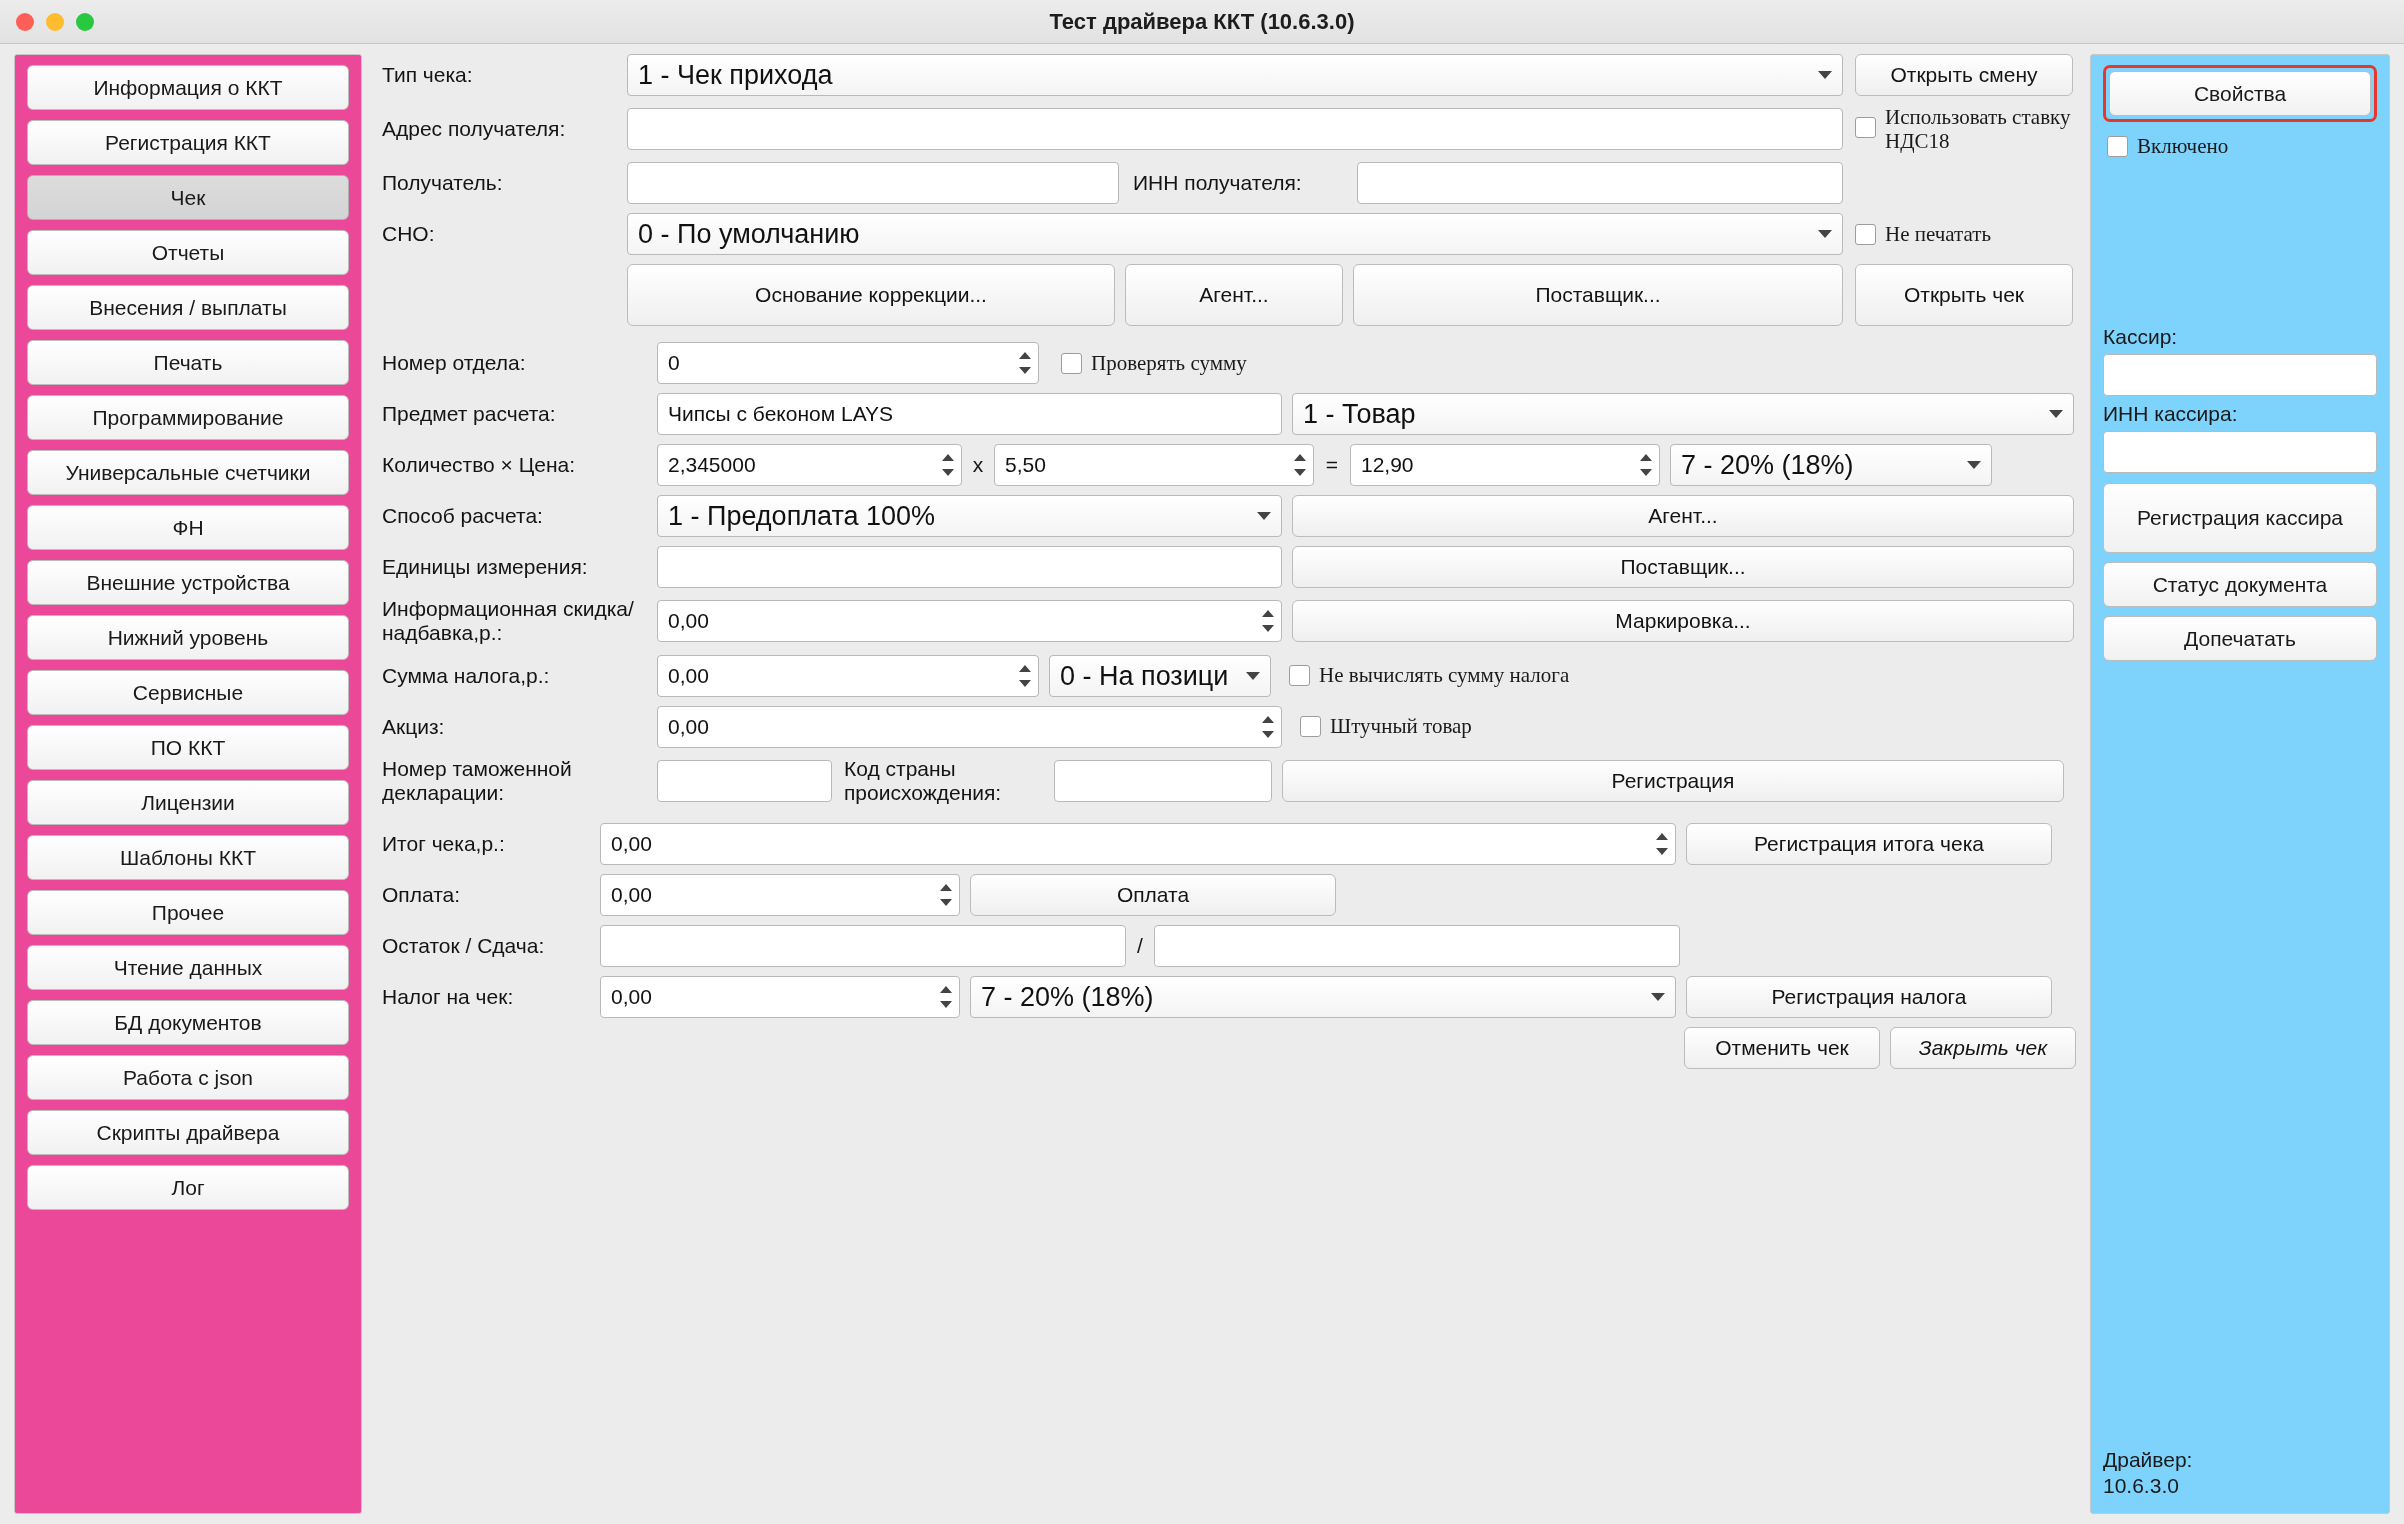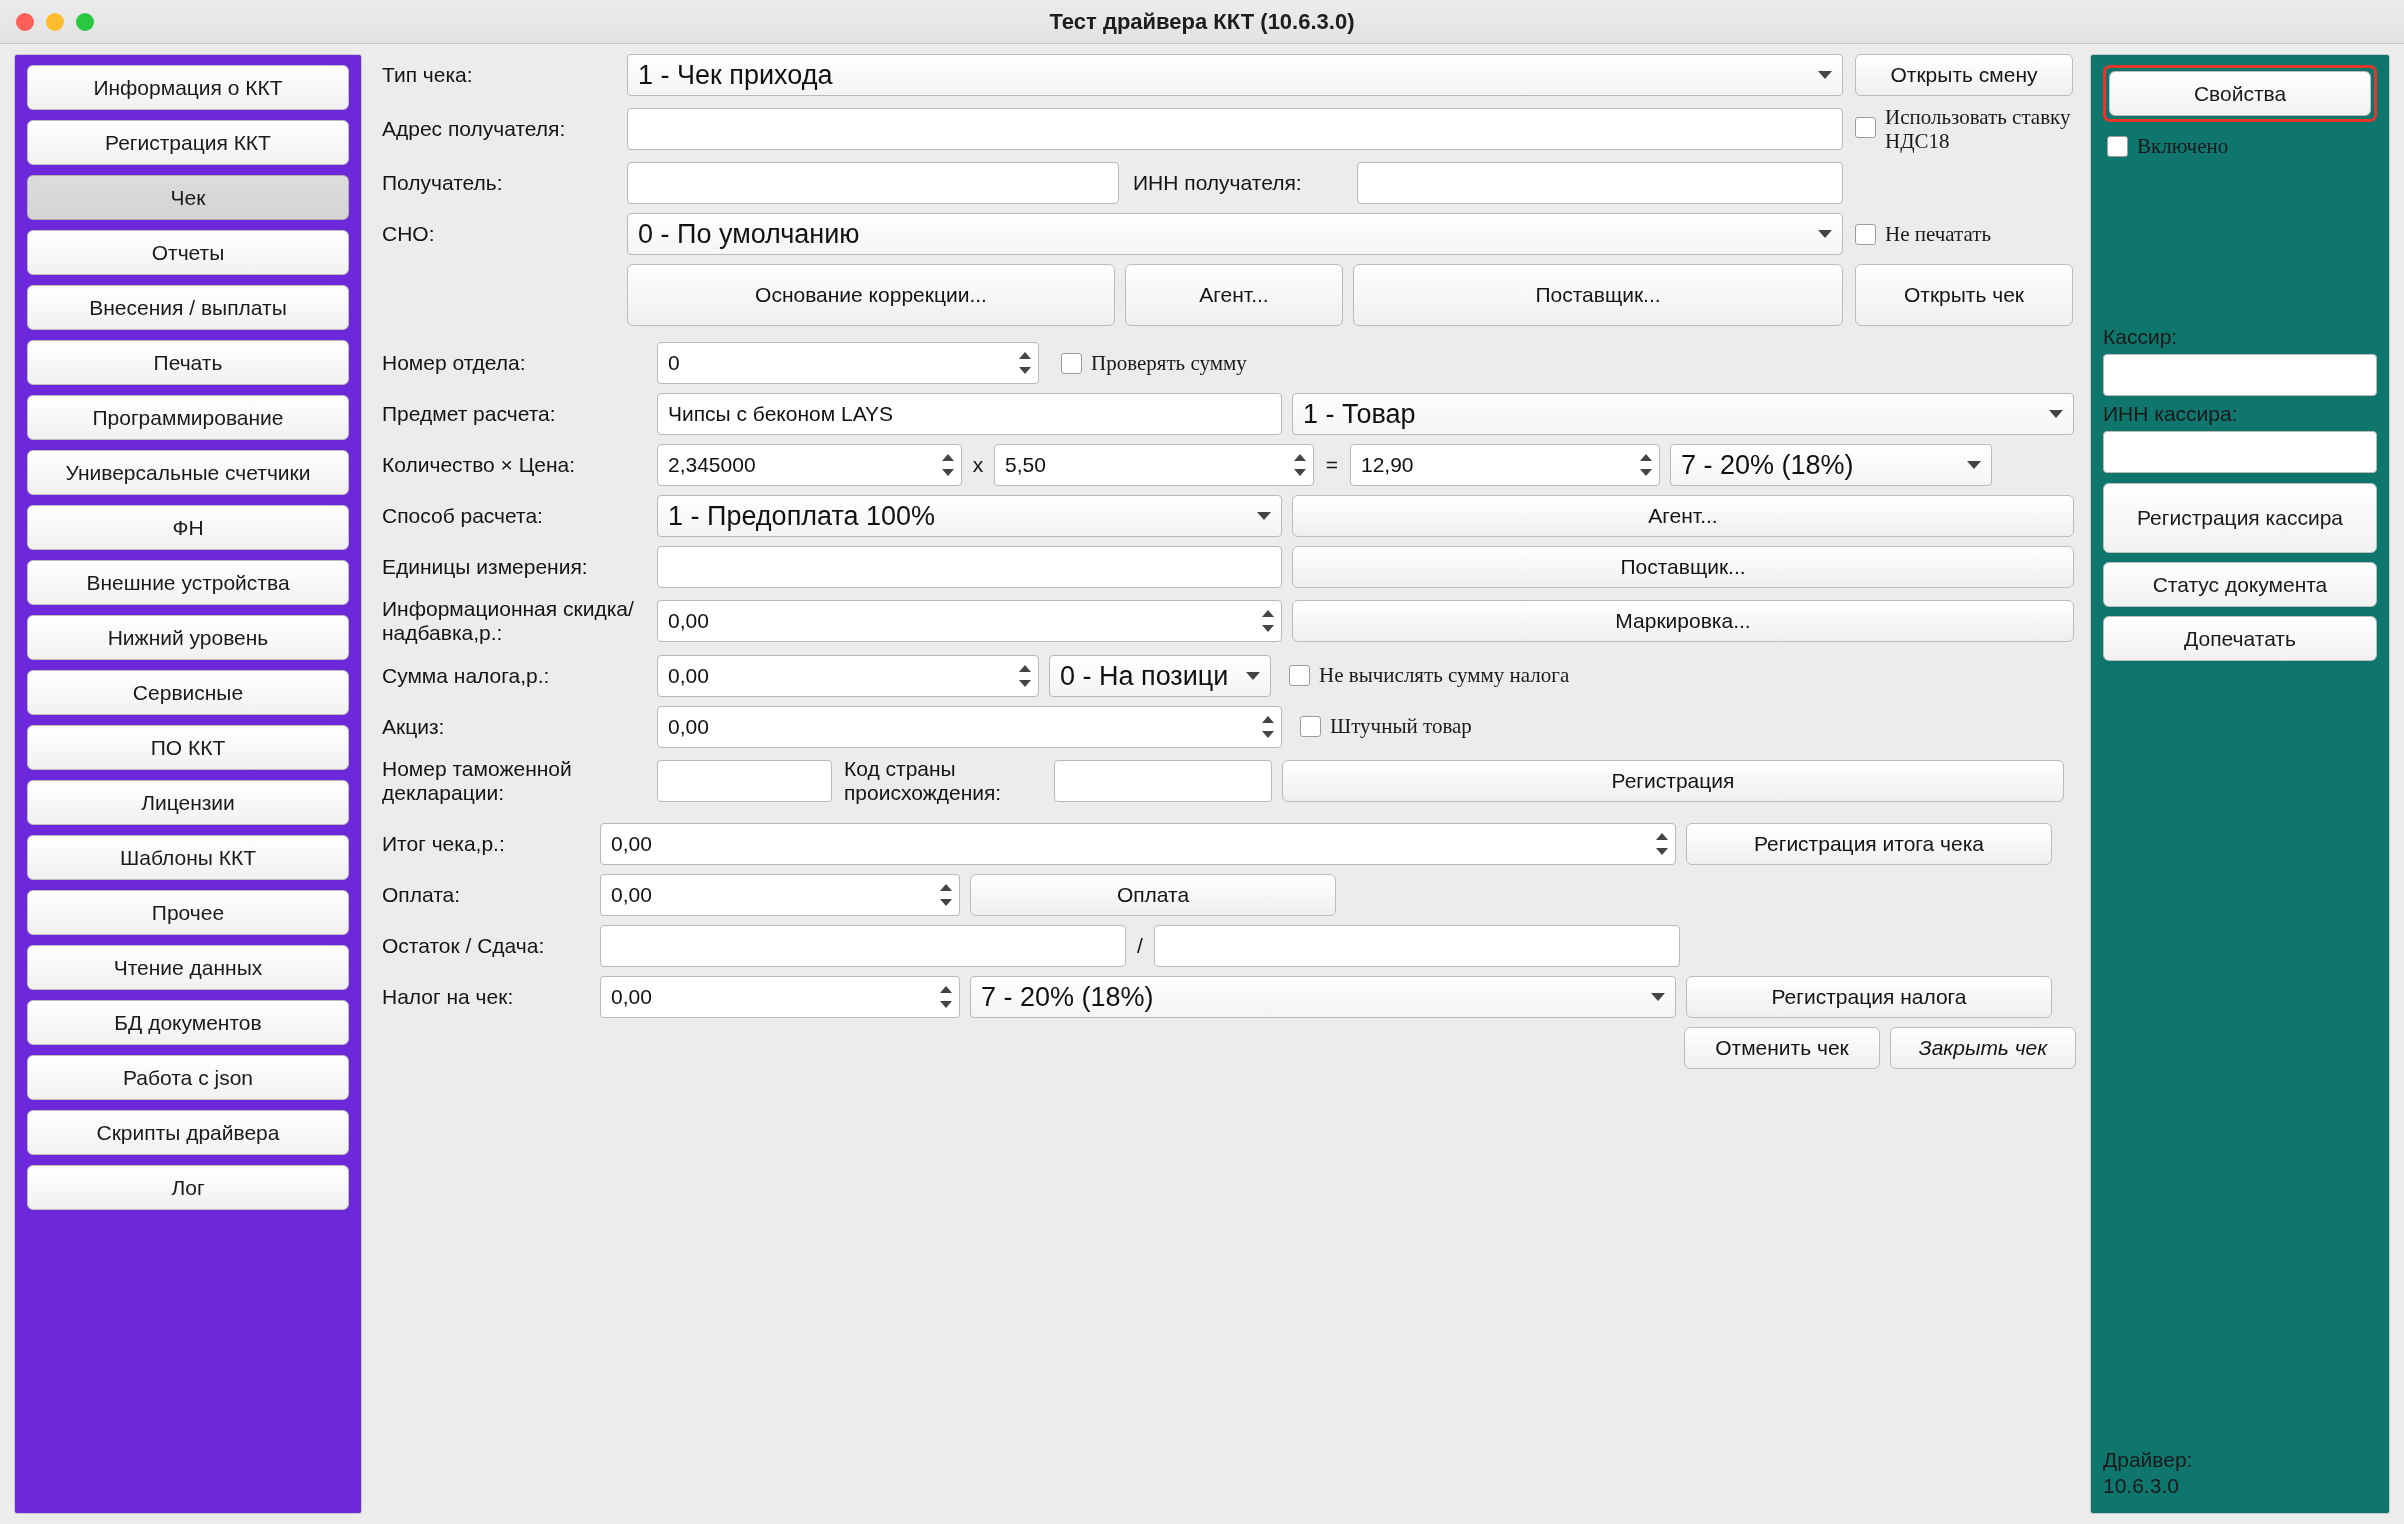--- a/index.html
+++ b/index.html
@@ -42,7 +42,7 @@
   }
   .sidebar {
     width: 348px;
-    background: #6d28d9;
+    background: #ec4899;
     border: 1px solid #c8c8c8;
     border-radius: 3px;
     padding: 10px 12px;

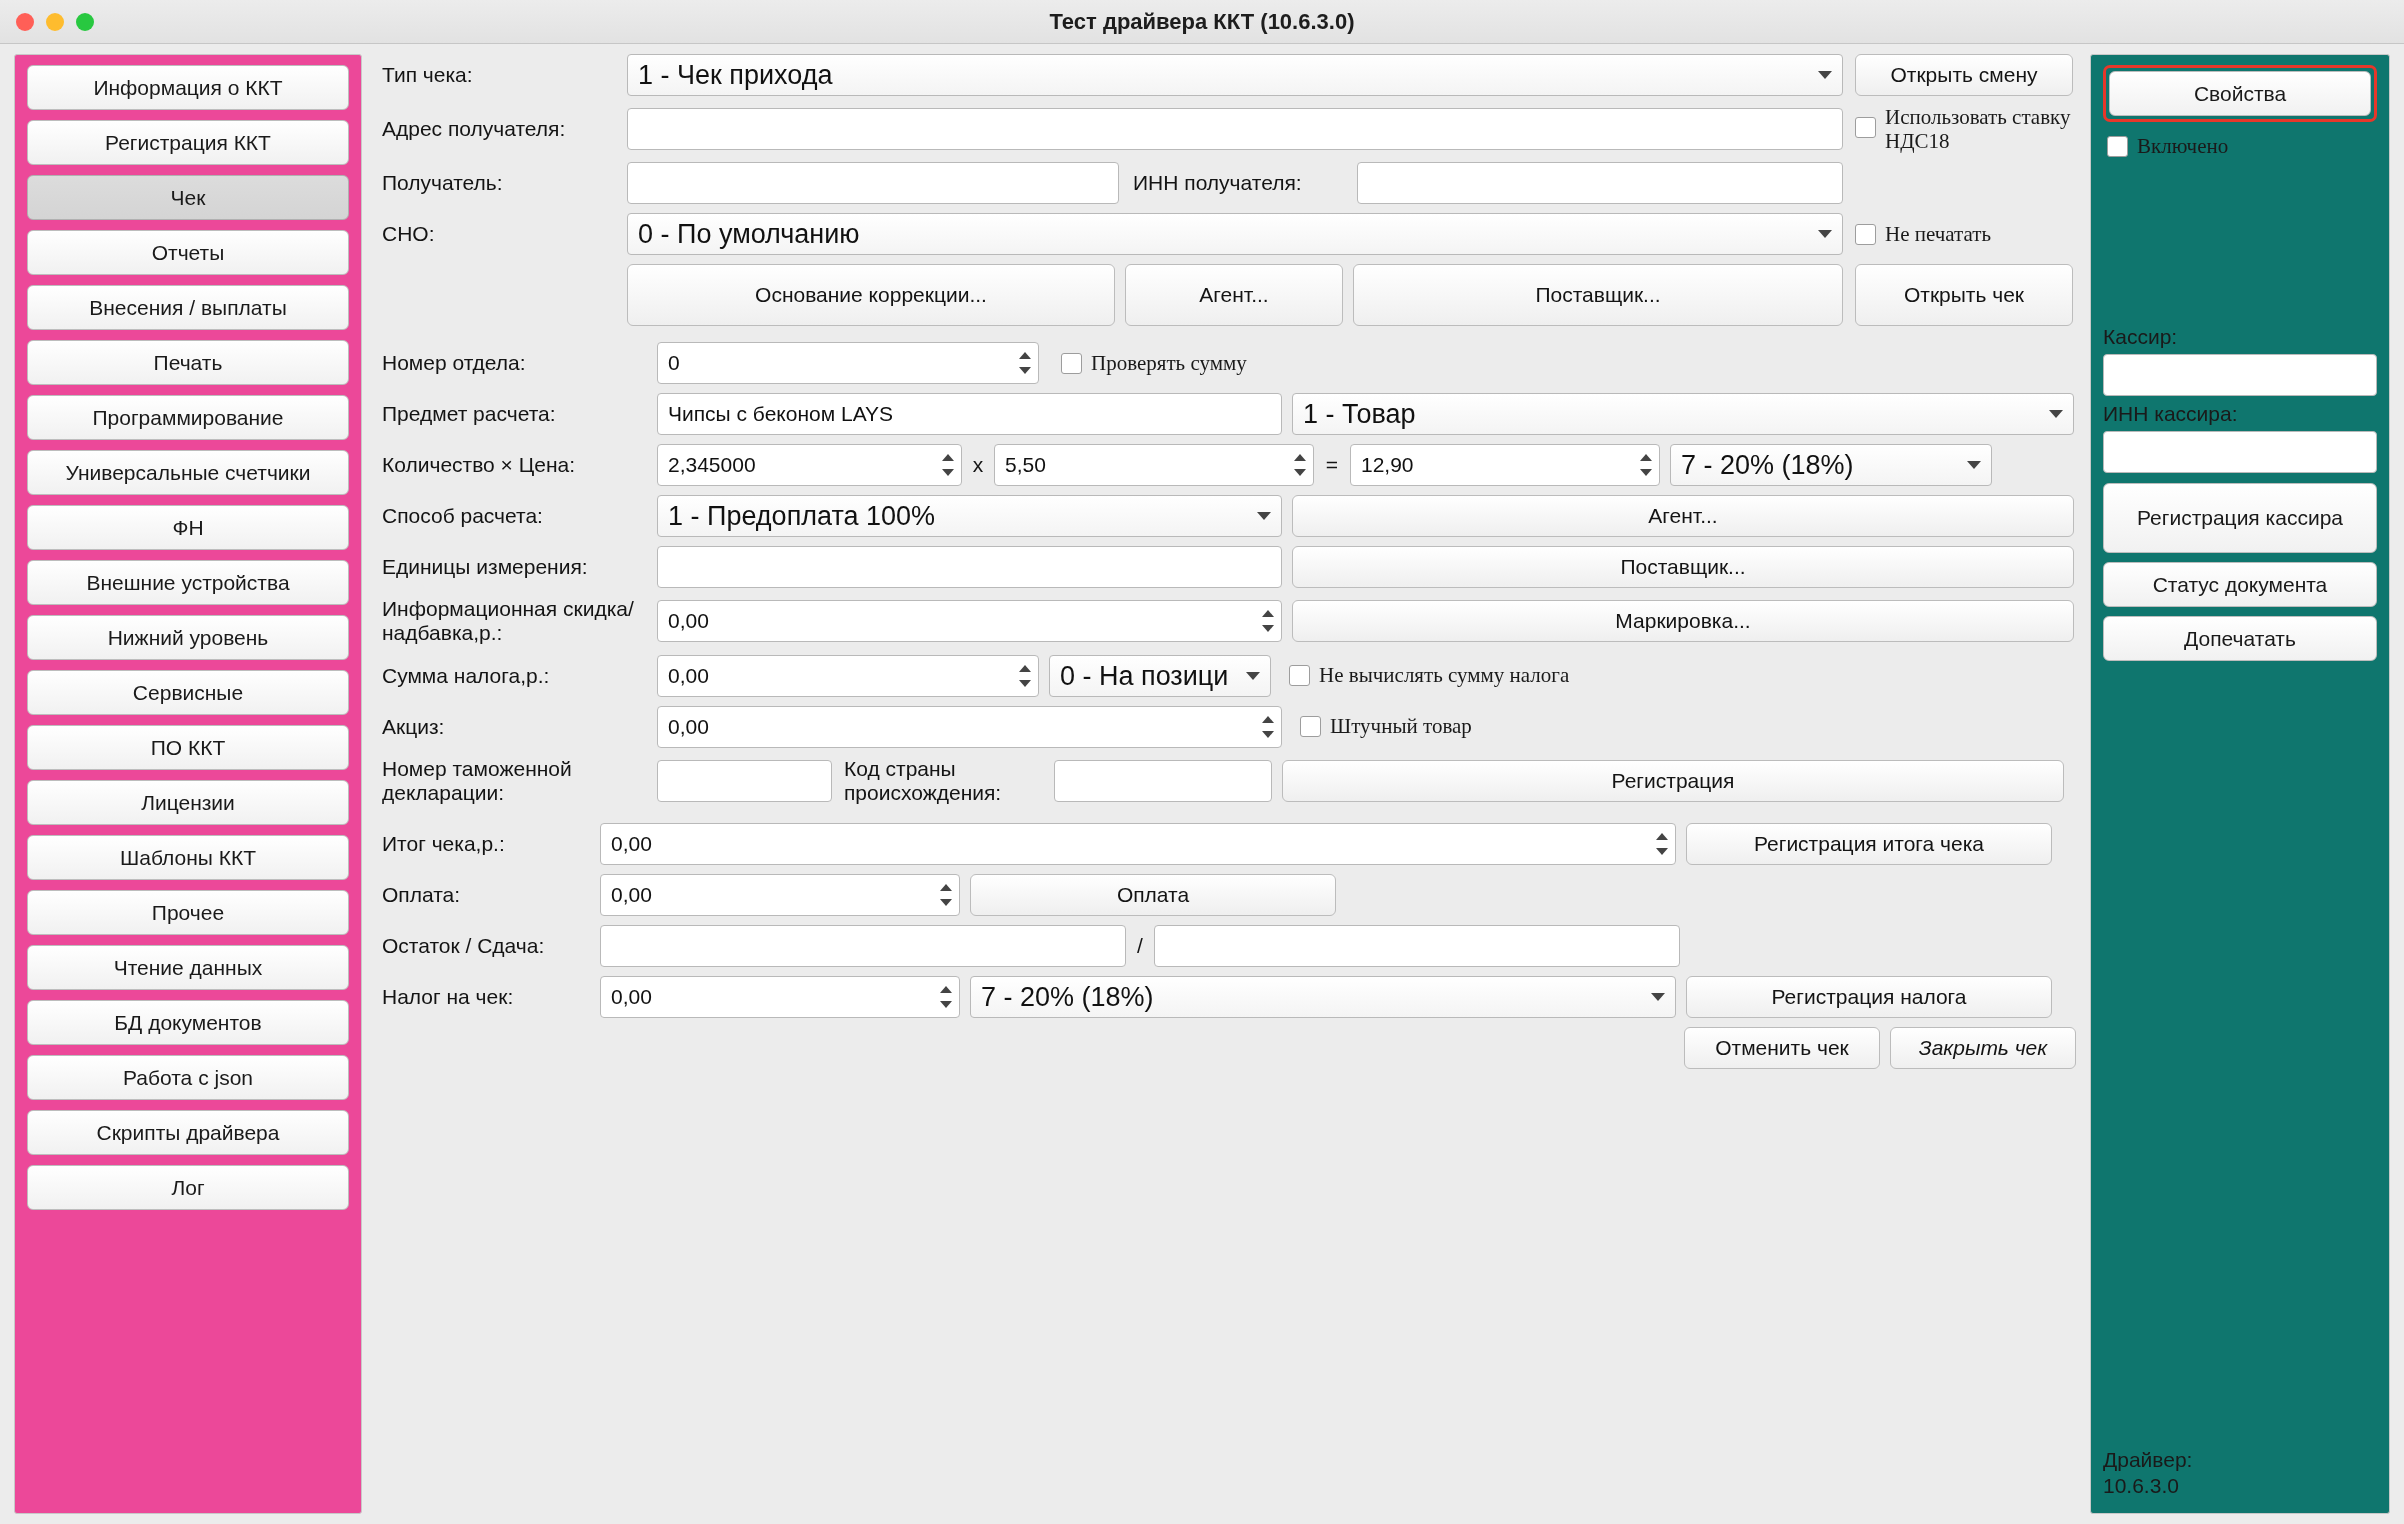--- a/index.html
+++ b/index.html
@@ -165,7 +165,7 @@
   .right {
     width: 300px;
     flex: 0 0 auto;
-    background: #0f766e;
+    background: #7dd3fc;
     border: 1px solid #c8c8c8;
     border-radius: 3px;
     height: 1460px;

